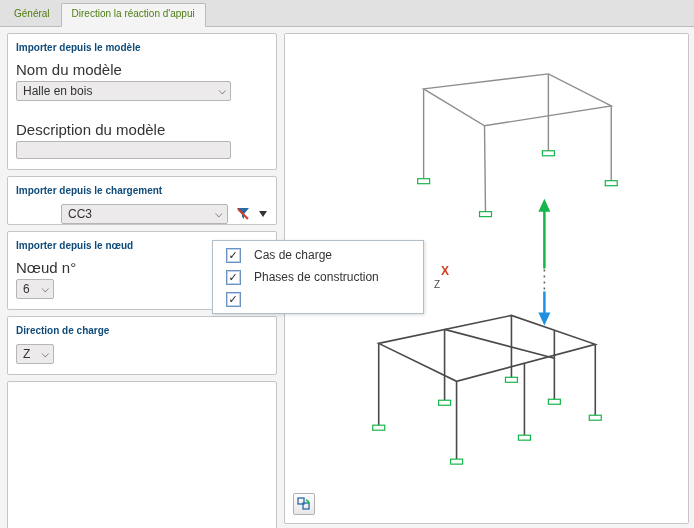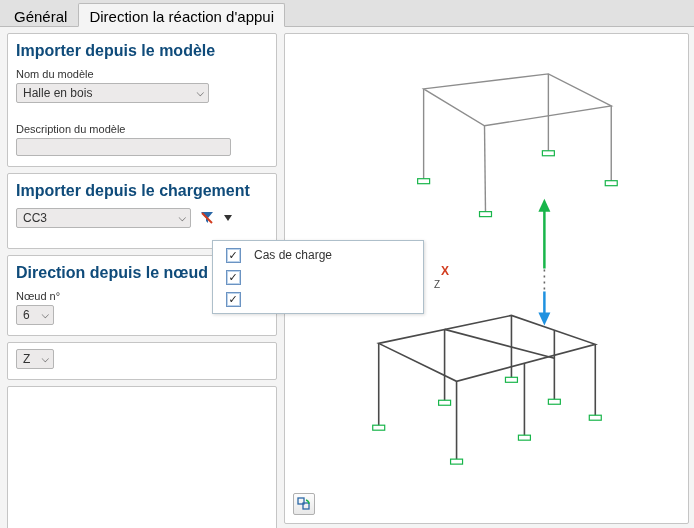--- a/index.html
+++ b/index.html
@@ -24,8 +24,8 @@
   }
   .tab {
     padding: 4px 10px 3px 10px;
-    font-size: 15px;
-    color: #000000;
+    font-size: 10px;
+    color: #4d7c0f;
     border: 1px solid transparent;
     border-bottom: none;
     cursor: pointer;

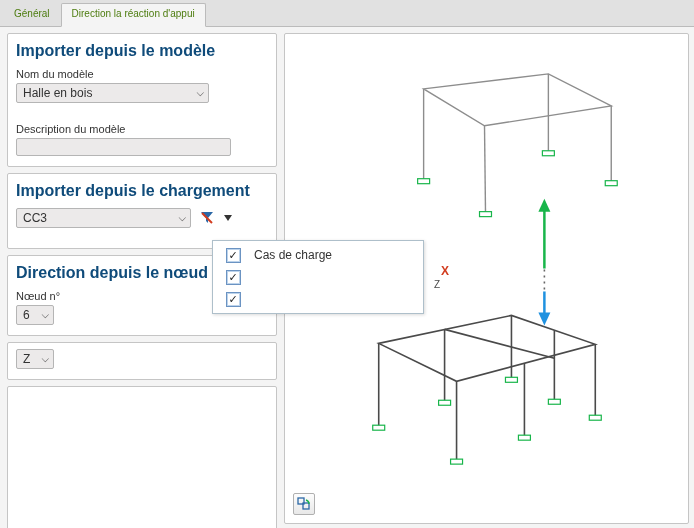--- a/index.html
+++ b/index.html
@@ -76,7 +76,7 @@
     font-weight: 600;
     color: #0f4b7a;
     margin: 2px 0 8px 0;
-    font-size: 16px;
+    font-size: 10px;
   }
   .field-label {
     font-size: 11px;

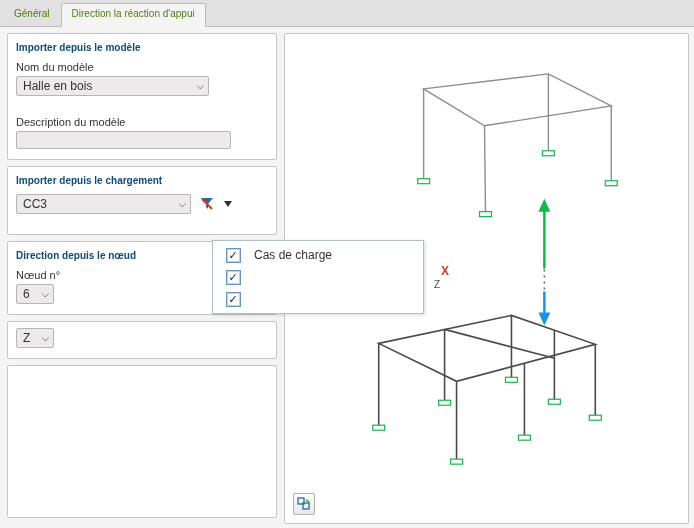--- a/index.html
+++ b/index.html
@@ -79,7 +79,7 @@
     font-size: 10px;
   }
   .field-label {
-    font-size: 11px;
+    font-size: 15px;
     color: #333;
     margin: 4px 0 3px 0;
   }

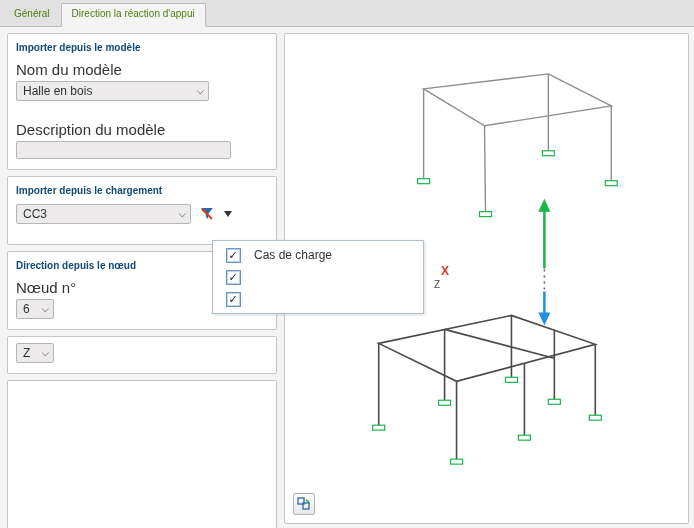--- a/index.html
+++ b/index.html
@@ -96,7 +96,7 @@
     border-radius: 2px;
     box-sizing: border-box;
   }
-  .select.wide { width: 193px; }
+  .select.wide { width: 215px; }
   .select.narrow { width: 38px; }
   .select.mid { width: 175px; }
   .select .caret {

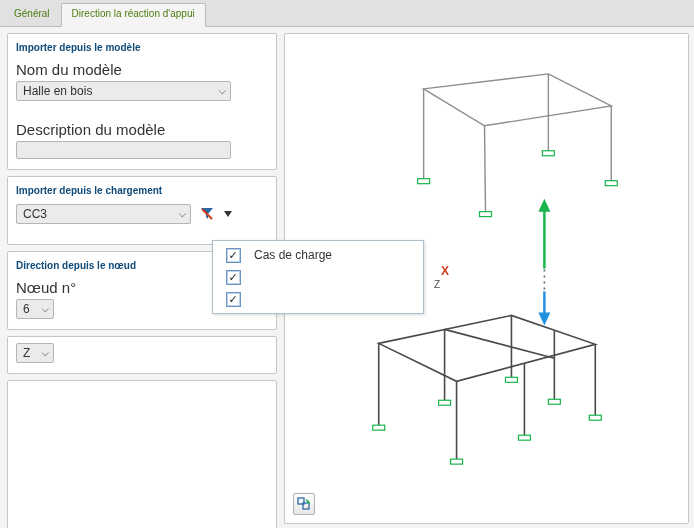--- a/index.html
+++ b/index.html
@@ -227,7 +227,7 @@
       <div class="textbox"></div>
     </div>
 
-    <div class="panel" style="padding-bottom:20px">
+    <div class="panel" style="padding-bottom:0">
       <div class="panel-title">Importer depuis le chargement</div>
       <div class="row-inline">
         <div class="select mid">

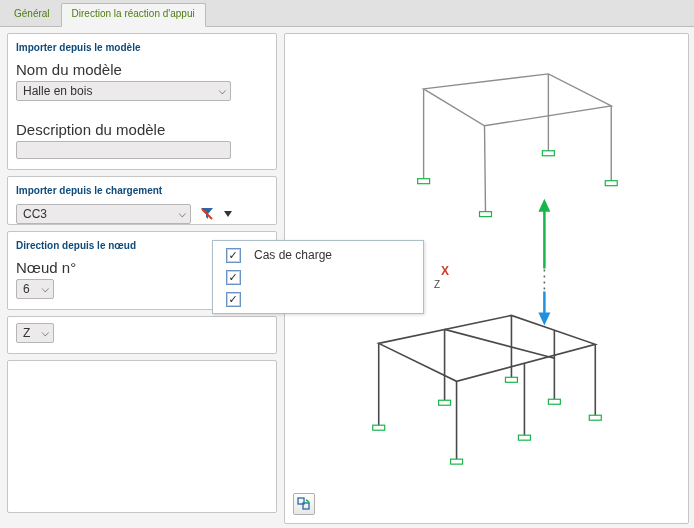--- a/index.html
+++ b/index.html
@@ -113,7 +113,7 @@
     box-sizing: border-box;
   }
 
-  .row-inline { display: flex; align-items: center; gap: 6px; }
+  .row-inline { display: flex; align-items: center; gap: 6px; margin-left: 45px; }
 
   .icon-btn {
     width: 20px;

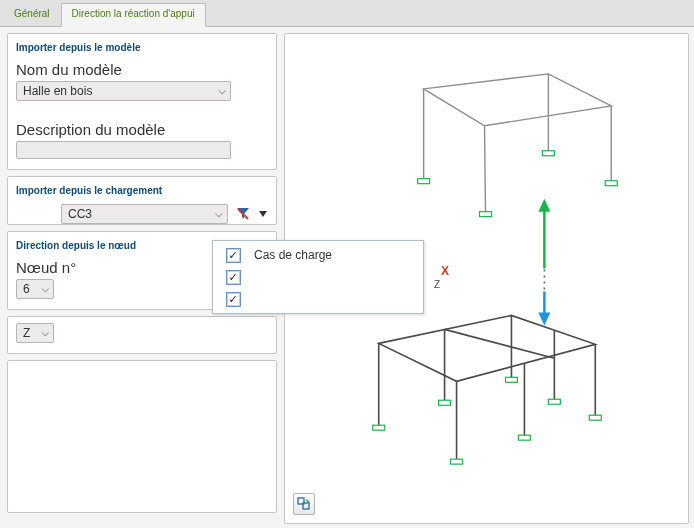--- a/index.html
+++ b/index.html
@@ -249,7 +249,7 @@
     </div>
 
     <div class="panel">
-      <div class="panel-title">Direction depuis le nœud</div>
+      <div class="panel-title">Importer depuis le nœud</div>
       <div class="field-label">Nœud n°</div>
       <div class="select narrow">
         <span>6</span>

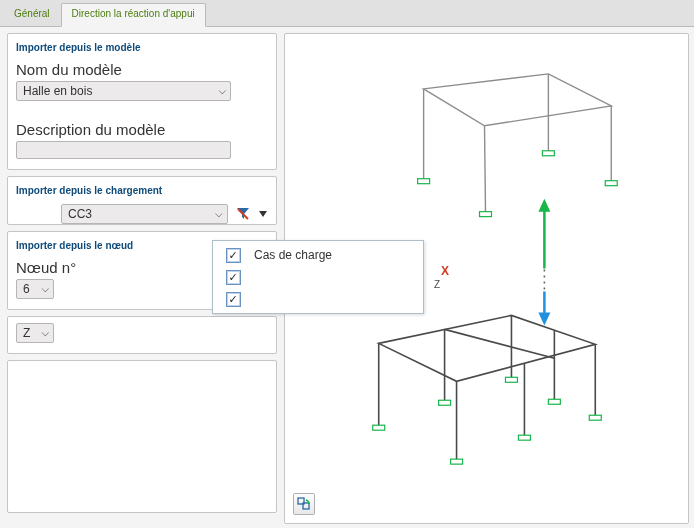--- a/index.html
+++ b/index.html
@@ -281,6 +281,7 @@
               <span class="tick">✓</span>
             </span>
           </span>
+        <span>Phases de construction</span>
       </div>
       <div class="popup-row">
         <span class="chk-band">

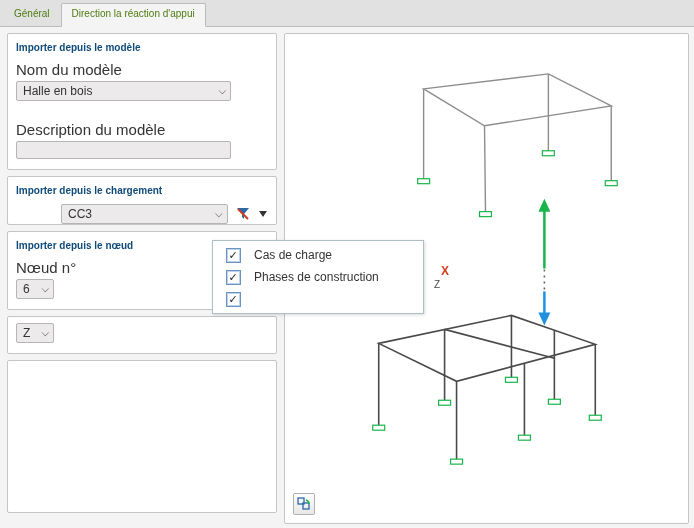--- a/index.html
+++ b/index.html
@@ -258,6 +258,7 @@
     </div>
 
     <div class="panel">
+      <div class="panel-title">Direction de charge</div>
       <div class="select narrow">
         <span>Z</span>
         <span class="caret">⌵</span>

